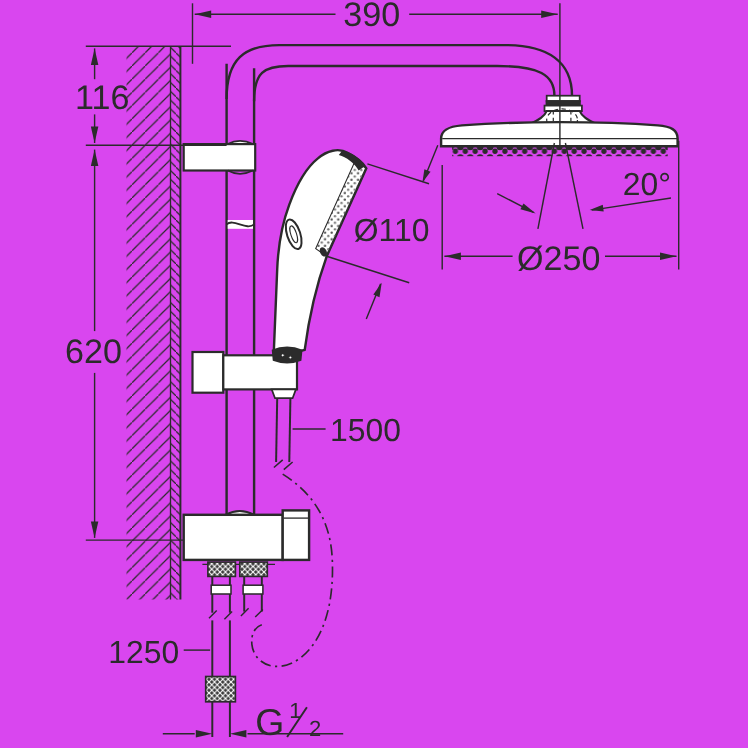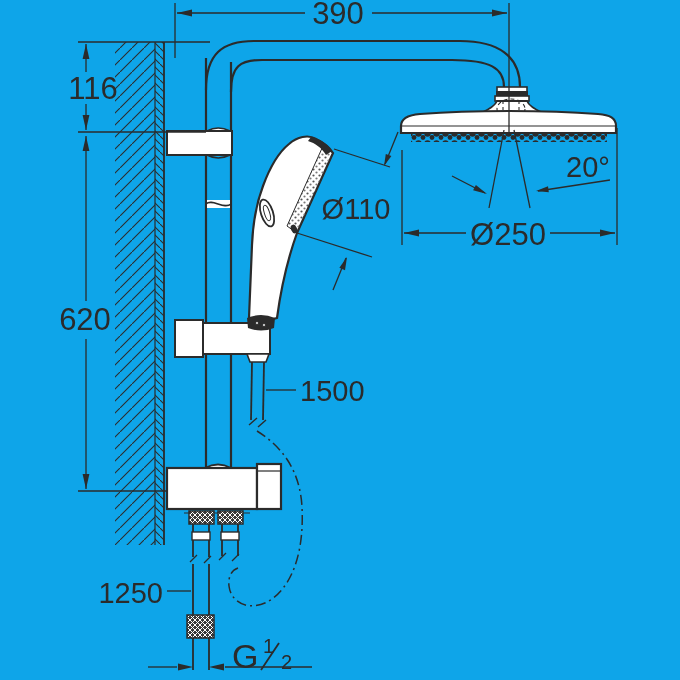--- a/index.html
+++ b/index.html
@@ -3,7 +3,7 @@
 <meta charset="utf-8">
 <style>
   html,body{margin:0;padding:0;background:#ffffff;}
-  .canvas{width:680px;height:680px;background:#0ea5e9;position:relative;overflow:hidden;}
+  .canvas{width:680px;height:680px;background:#d946ef;position:relative;overflow:hidden;}
   svg{display:block;}
   text{font-family:"Liberation Sans","DejaVu Sans",sans-serif;fill:#2b2b2b;}
   .dim-txt{font-size:31px;}

